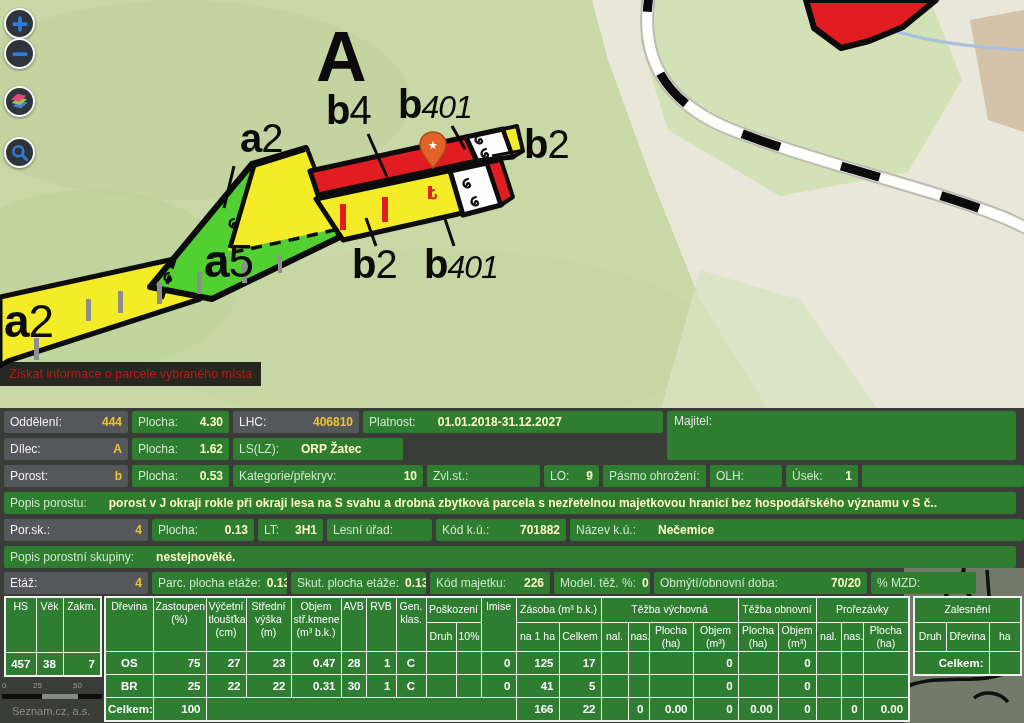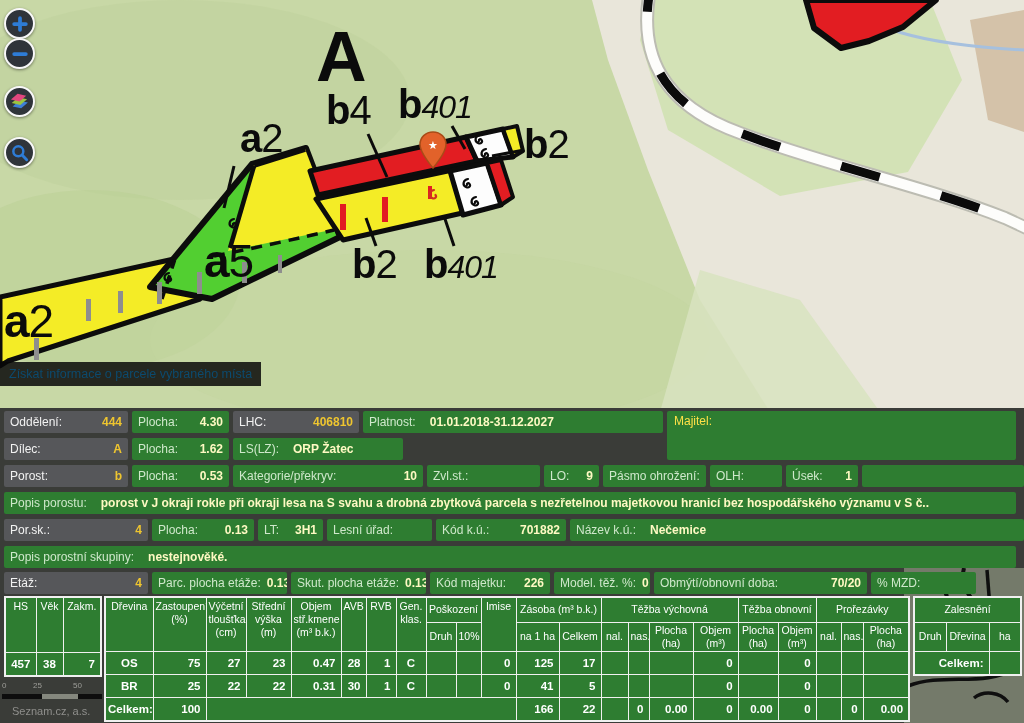--- a/index.html
+++ b/index.html
@@ -20,7 +20,7 @@
         background:#2f343a;border:2.5px solid #f8f8f8;box-shadow:0 1px 3px rgba(0,0,0,.45);
         display:flex;align-items:center;justify-content:center;box-sizing:border-box;cursor:pointer;}
   .tooltip{position:absolute;left:0;top:362px;height:24px;display:flex;align-items:center;
-           background:rgba(8,8,8,.85);color:#0c4a6e;font-size:12.5px;padding:0 9px;}
+           background:rgba(8,8,8,.85);color:#b91c1c;font-size:12.5px;padding:0 9px;}
   
   .panel{position:absolute;left:0;top:408px;width:1024px;height:315px;background:#3a3c38;}
   .prow{position:absolute;left:0;display:flex;gap:4px;padding-left:4px;height:22px;}

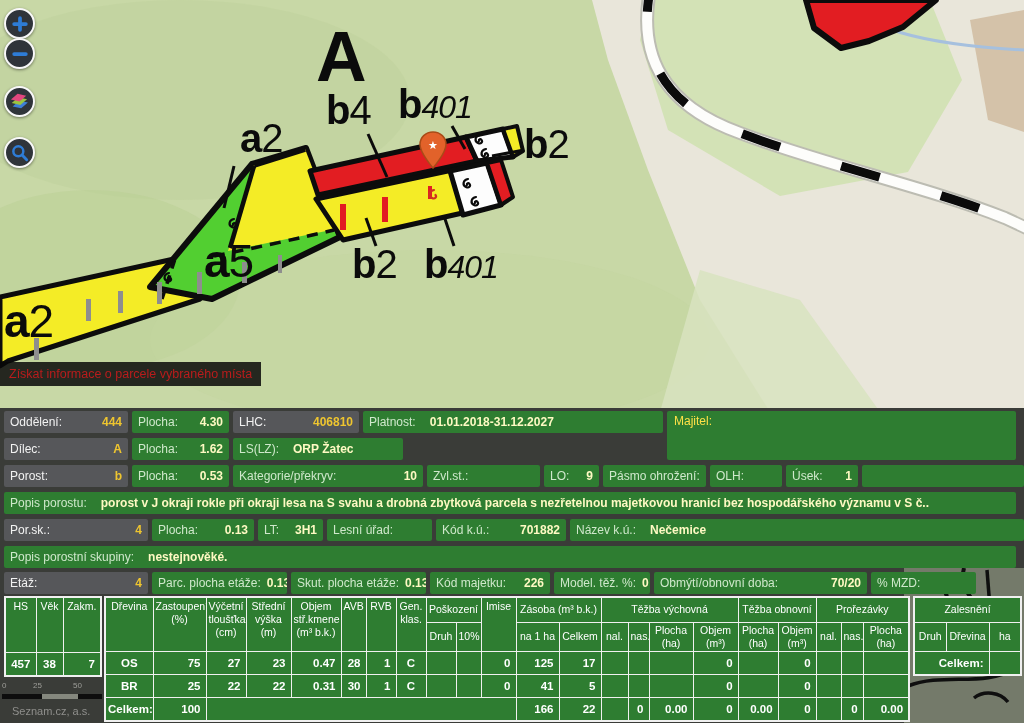--- a/index.html
+++ b/index.html
@@ -32,7 +32,7 @@
   .box.gray .lbl{color:#f2f2f2;}
   .box .val{color:#fef9c3;font-weight:700;}
   .box.gray .val{color:#eec52f;font-weight:700;}
-  .box.lv{justify-content:flex-start;gap:14px;}
+  .box.lv{justify-content:flex-start;gap:22px;}
   .box.fill{flex:1;}
   .majitel{position:absolute;left:667px;top:3px;width:349px;height:49px;background:#2e7d31;
            border-radius:2px;color:#fde047;font-size:12px;padding:3px 7px;box-sizing:border-box;}

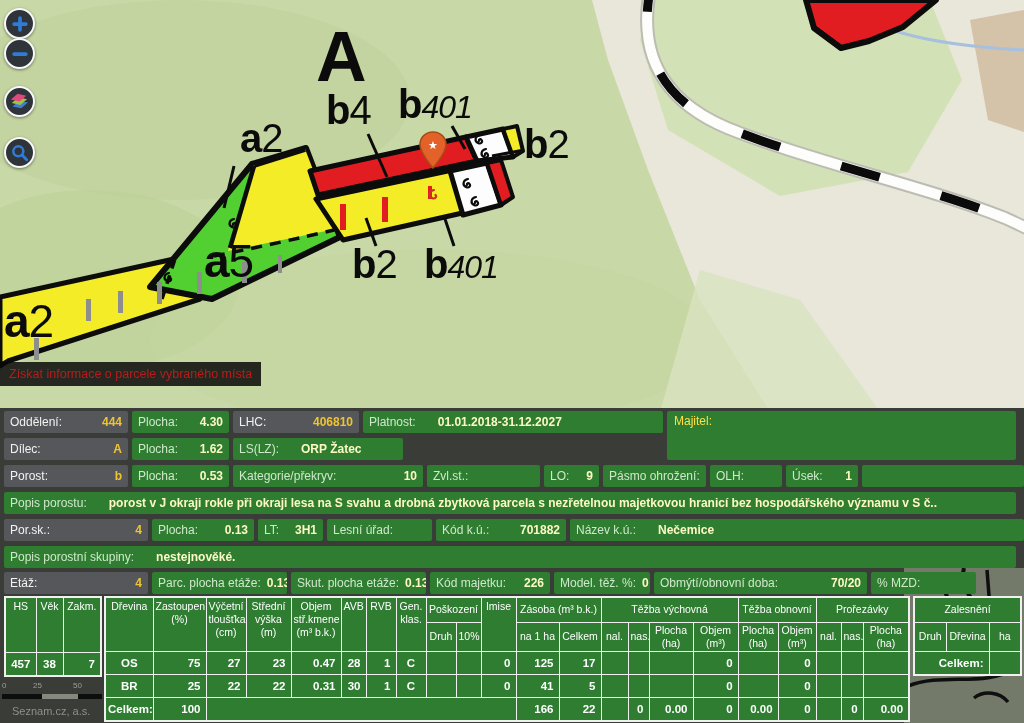--- a/index.html
+++ b/index.html
@@ -35,7 +35,7 @@
   .box.lv{justify-content:flex-start;gap:22px;}
   .box.fill{flex:1;}
   .majitel{position:absolute;left:667px;top:3px;width:349px;height:49px;background:#2e7d31;
-           border-radius:2px;color:#fde047;font-size:12px;padding:3px 7px;box-sizing:border-box;}
+           border-radius:2px;color:#e5e5e5;font-size:12px;padding:3px 7px;box-sizing:border-box;}
   .wide{width:1012px;}
   
   .gtab{border-collapse:collapse;table-layout:fixed;background:#2e7d31;border:2px solid #f0f0f0;

